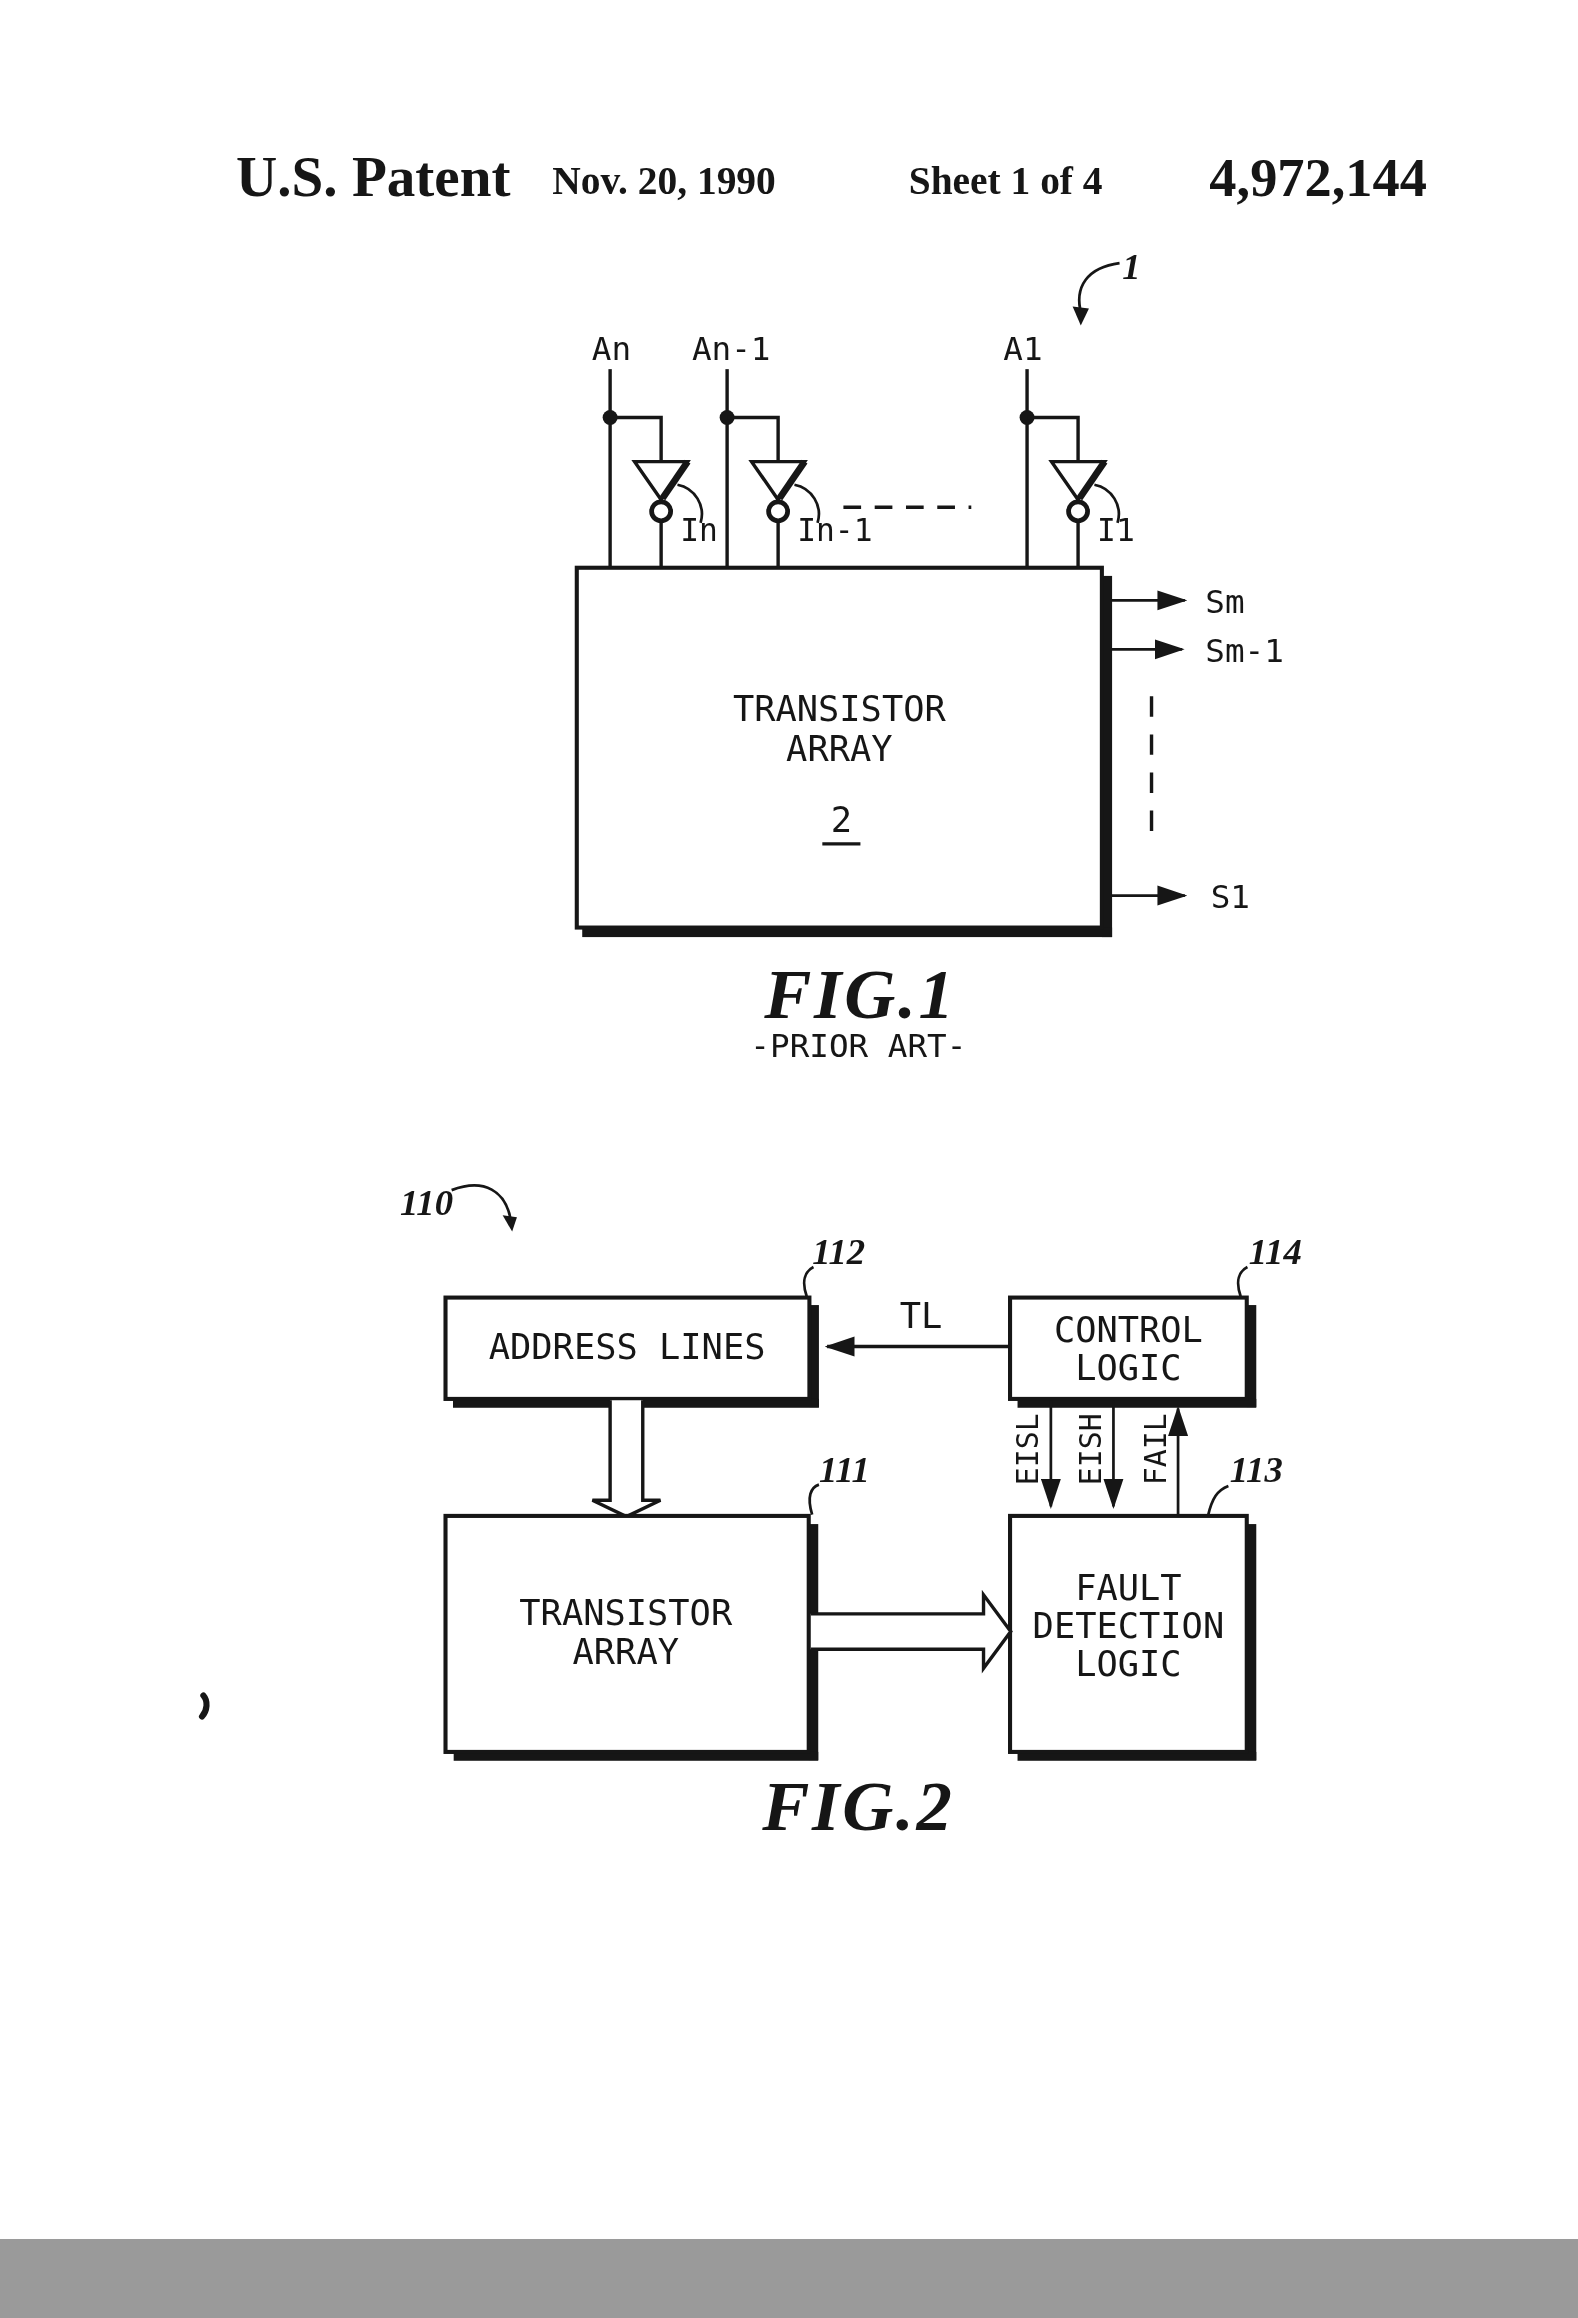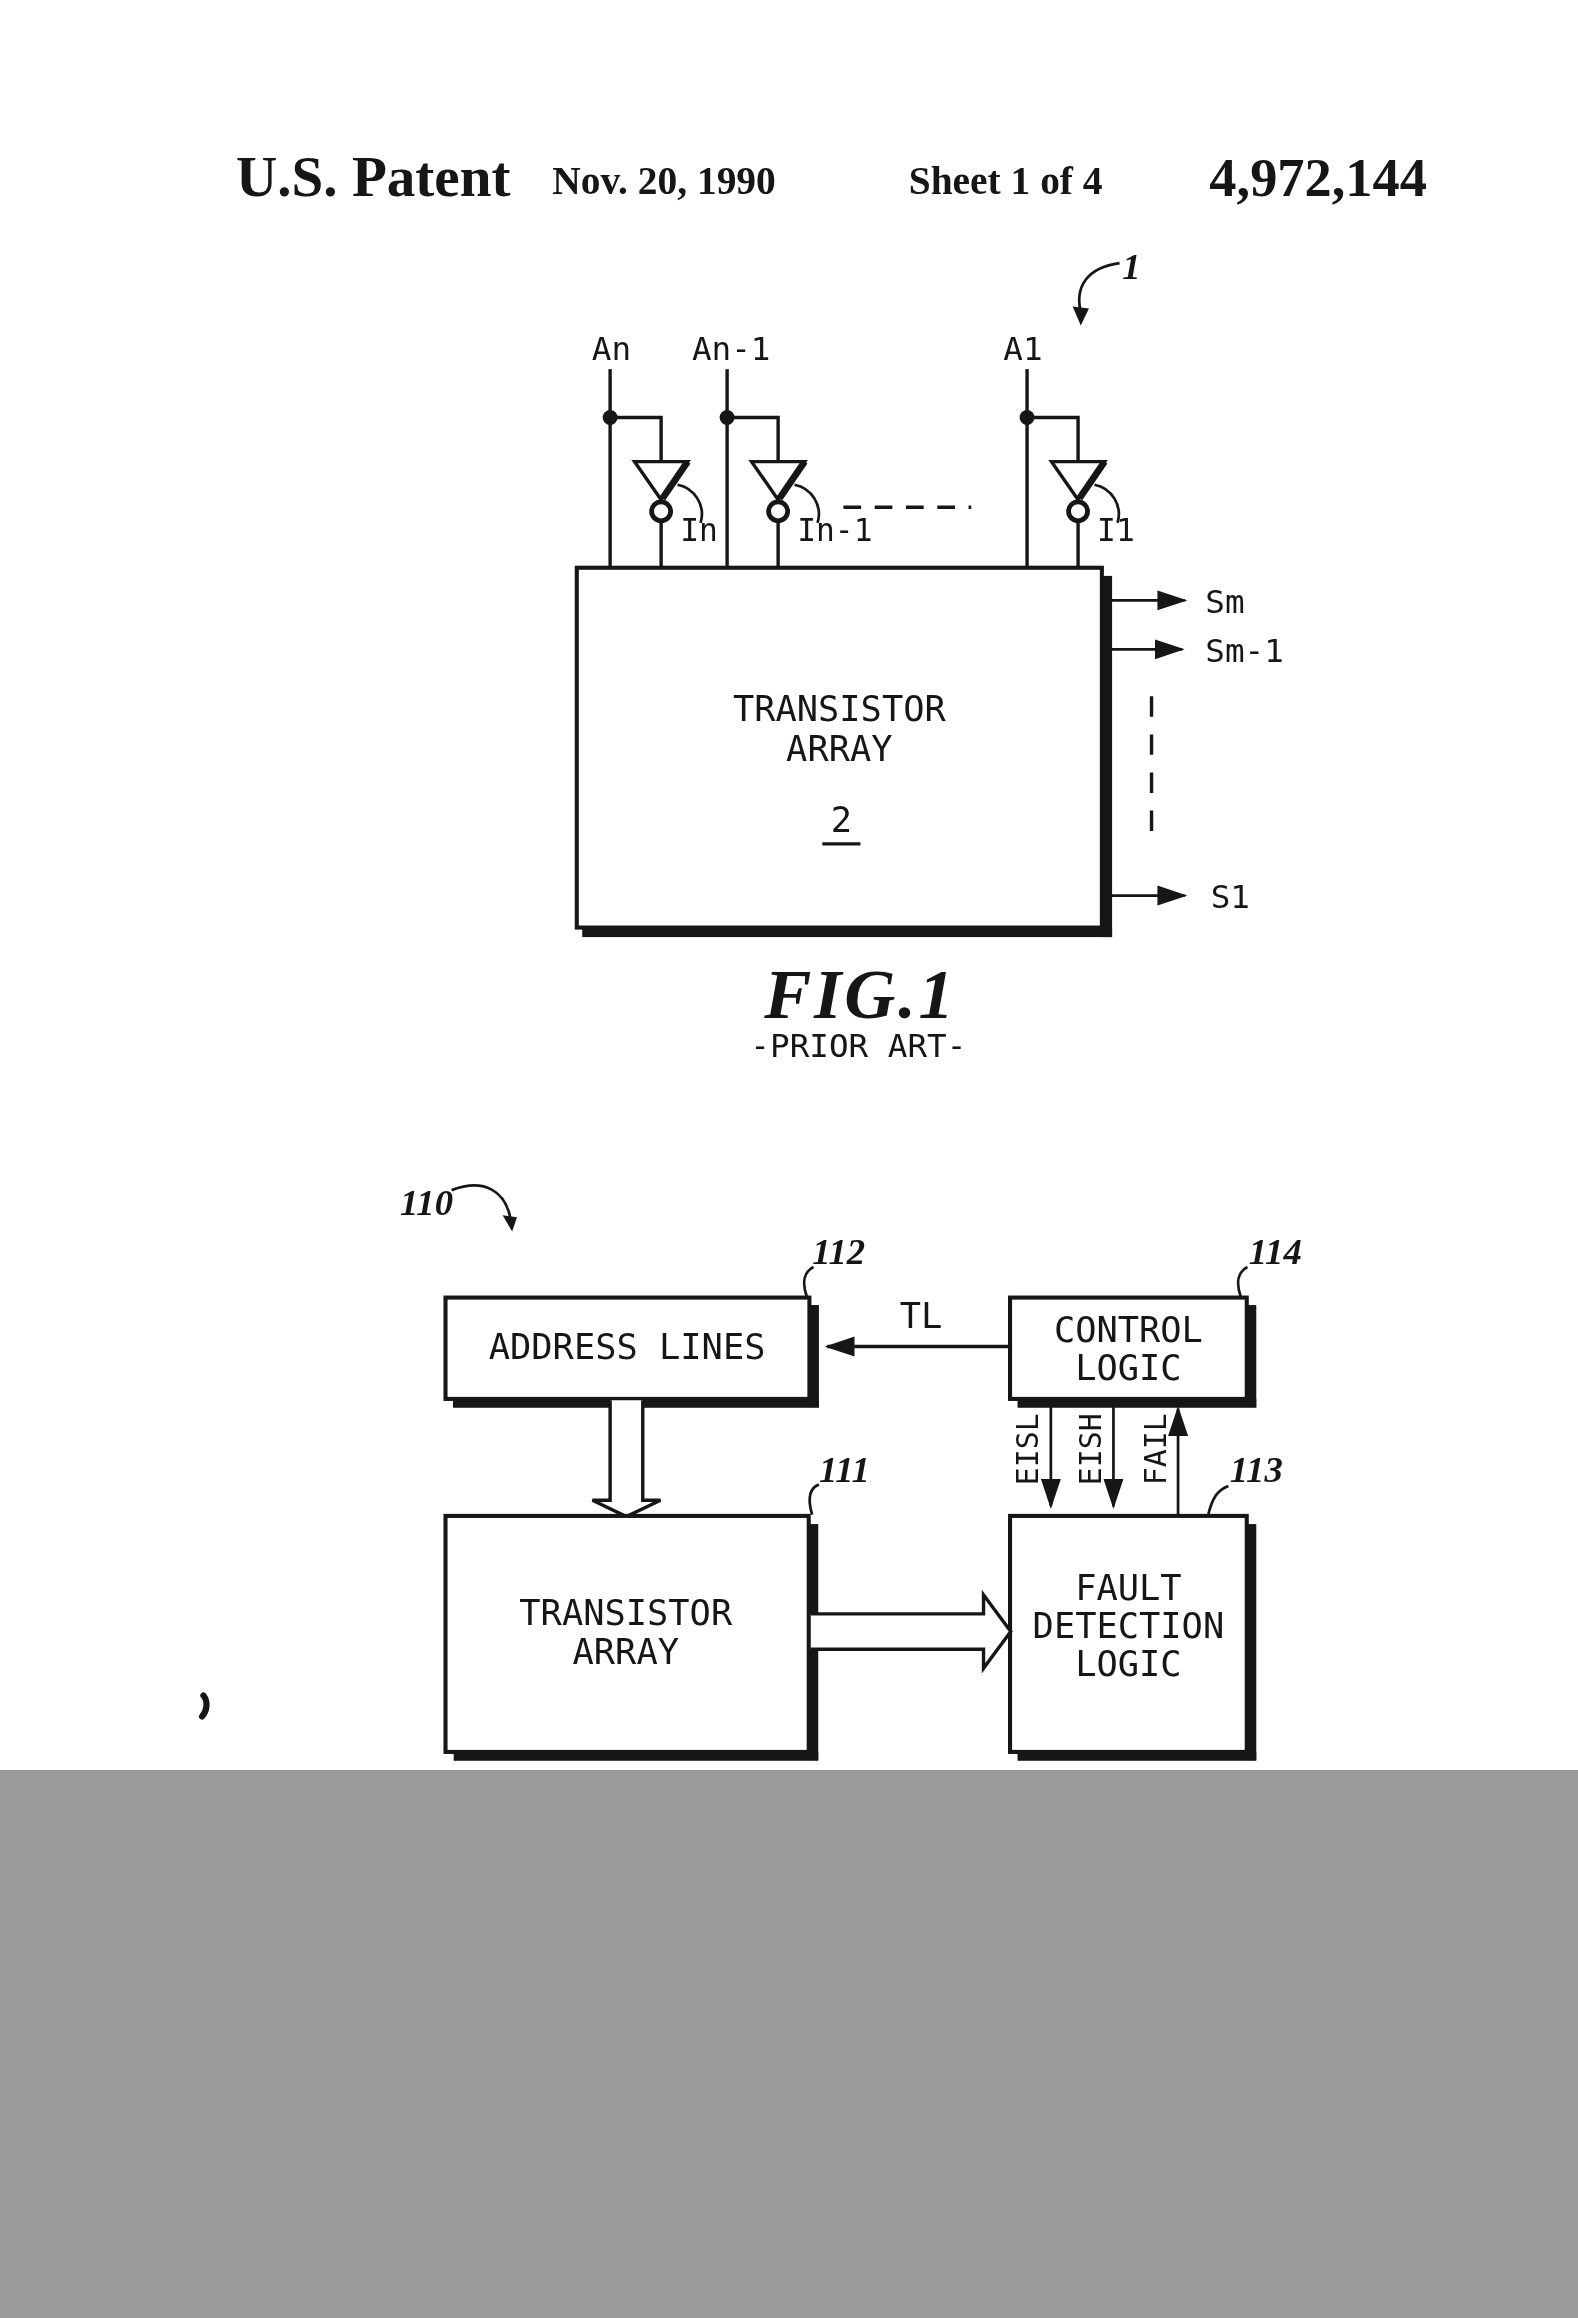--- a/index.html
+++ b/index.html
@@ -3,7 +3,7 @@
 <meta charset="utf-8">
 <style>
   html,body{margin:0;padding:0;background:#9a9a9a;}
-  .page{position:relative;width:1578px;height:1770px;background:#ffffff;margin:0 auto;
+  .page{position:relative;width:1578px;height:2239px;background:#ffffff;margin:0 auto;
         font-family:"Liberation Sans",sans-serif;}
   svg{position:absolute;left:0;top:0;}
   

